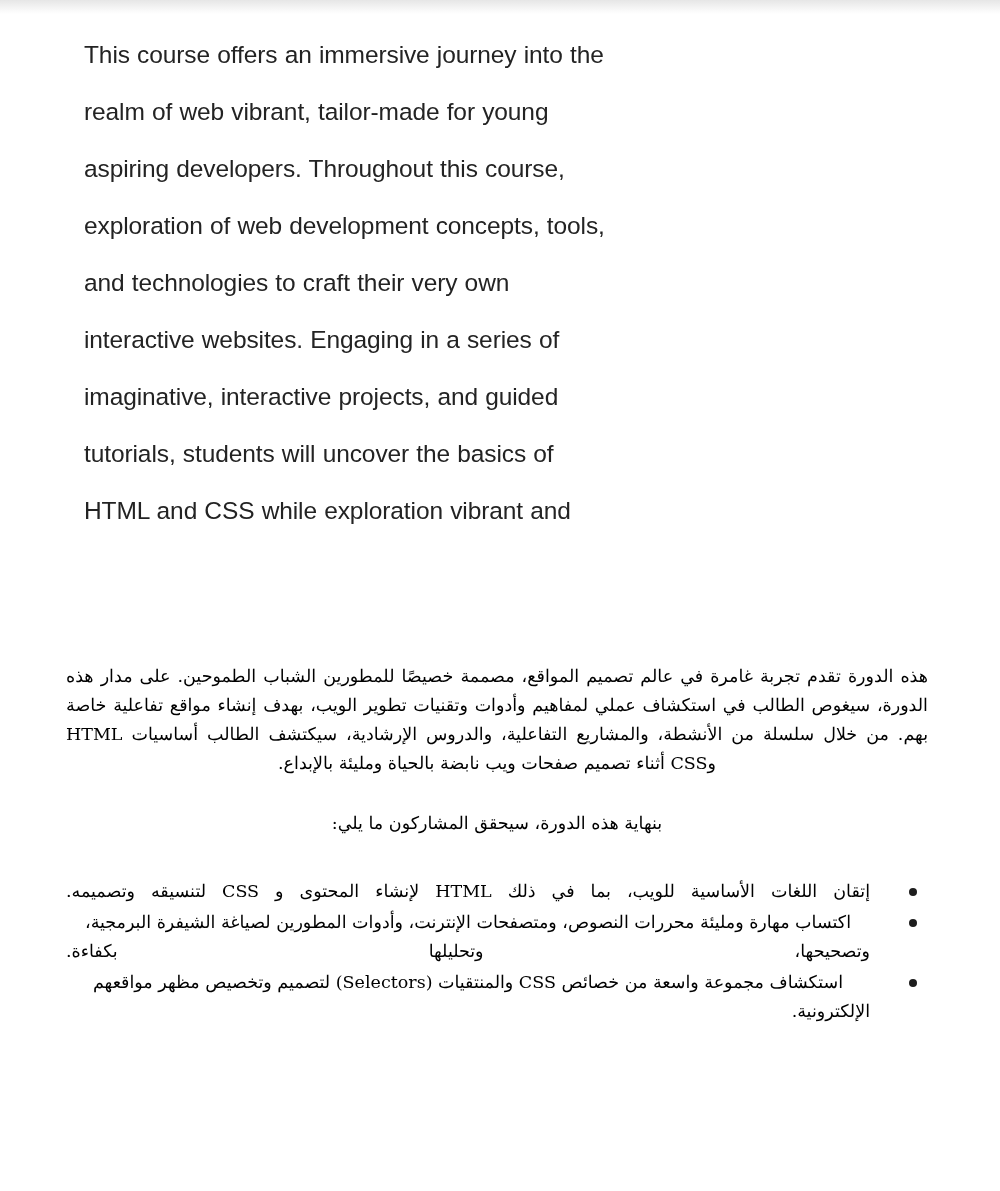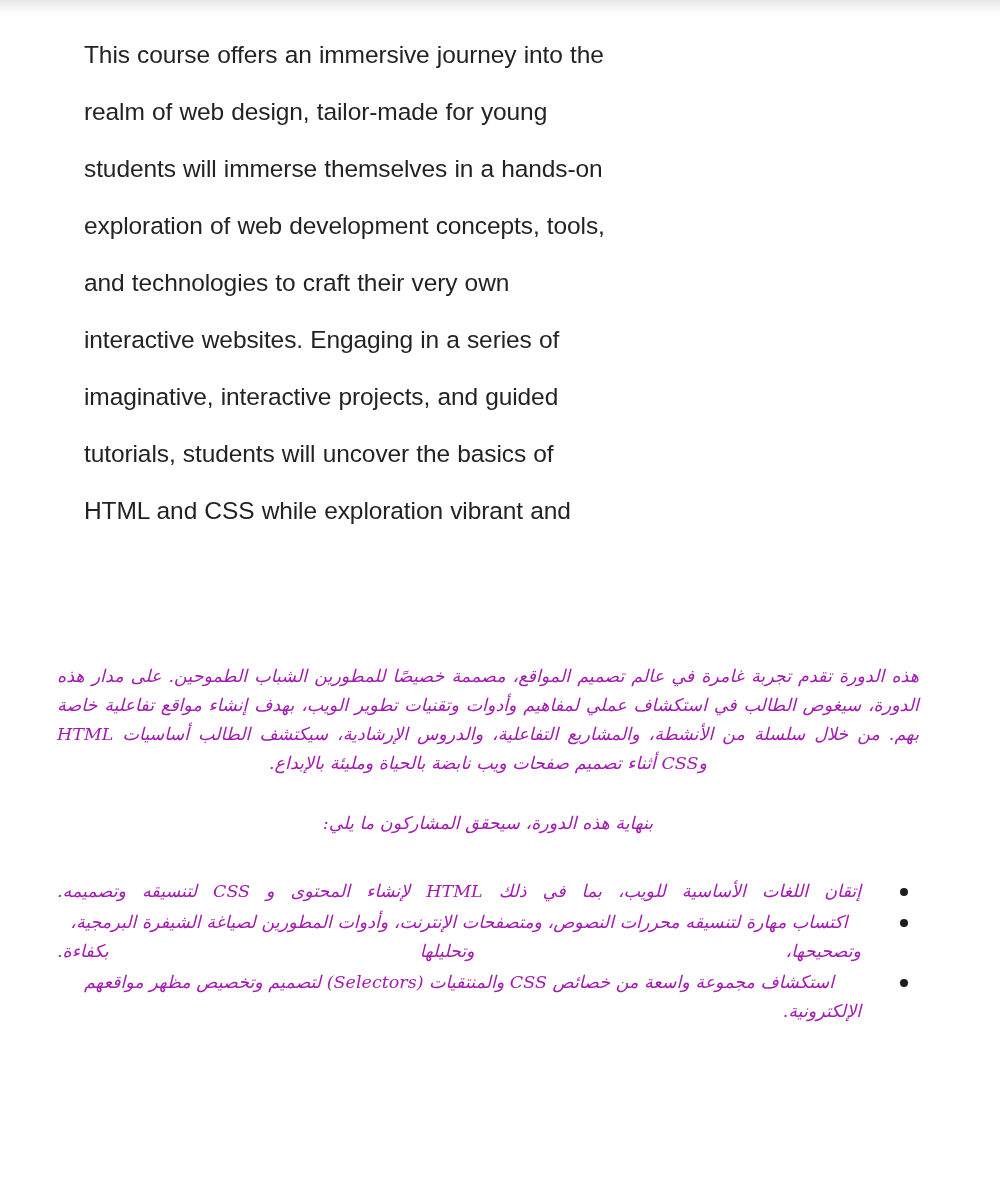--- a/index.html
+++ b/index.html
@@ -114,7 +114,7 @@
 
   <section id="english-section">
     <p>This course offers an immersive journey into the</p>
-    <p>realm of web design, tailor-made for young</p>
+    <p>realm of web vibrant, tailor-made for young</p>
     <p>students will immerse themselves in a hands-on</p>
     <p>exploration of web development concepts, tools,</p>
     <p>and technologies to craft their very own</p>

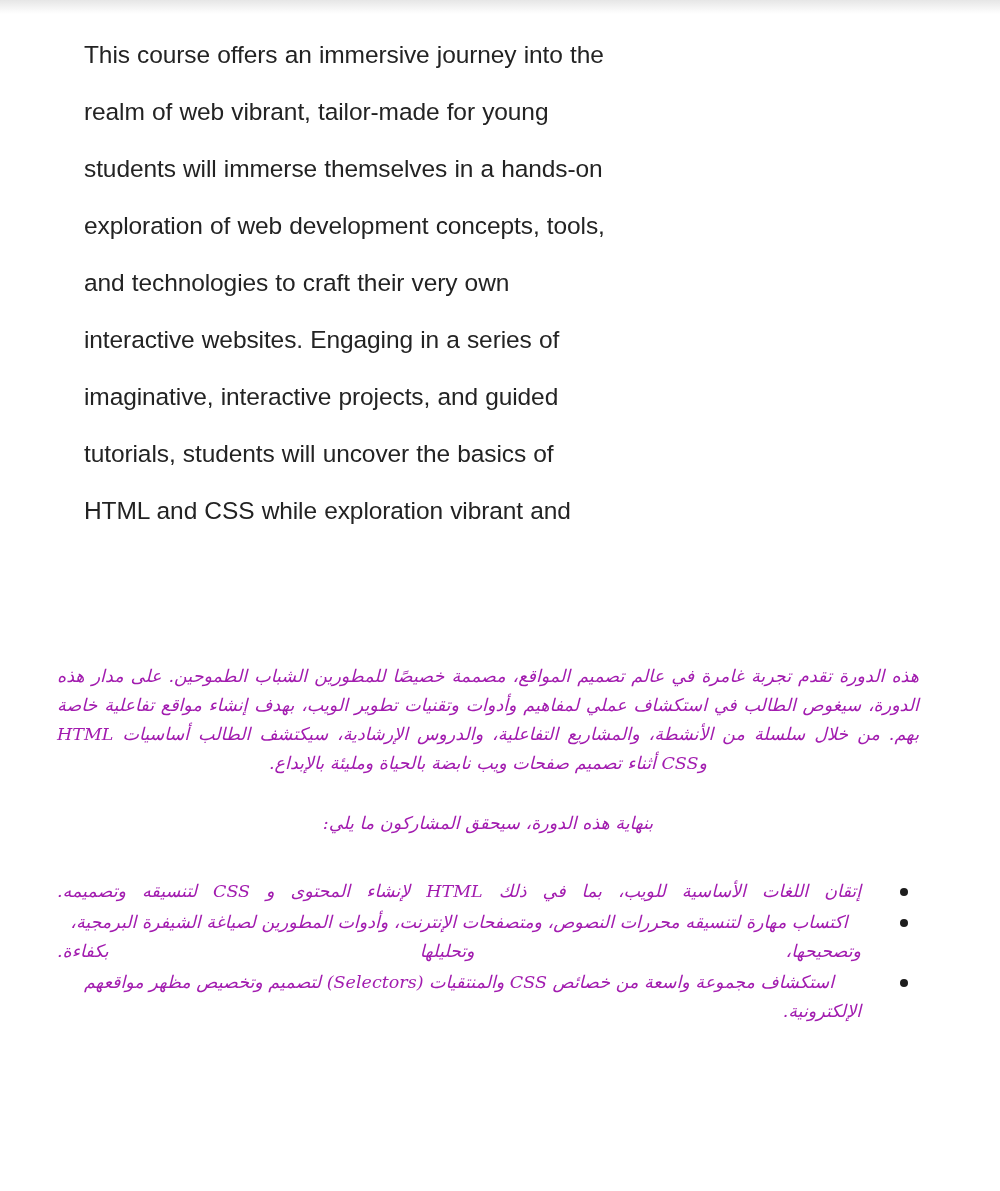--- a/index.html
+++ b/index.html
@@ -115,6 +115,7 @@
   <section id="english-section">
     <p>This course offers an immersive journey into the</p>
     <p>realm of web vibrant, tailor-made for young</p>
+    <p>aspiring developers. Throughout this course,</p>
     <p>students will immerse themselves in a hands-on</p>
     <p>exploration of web development concepts, tools,</p>
     <p>and technologies to craft their very own</p>

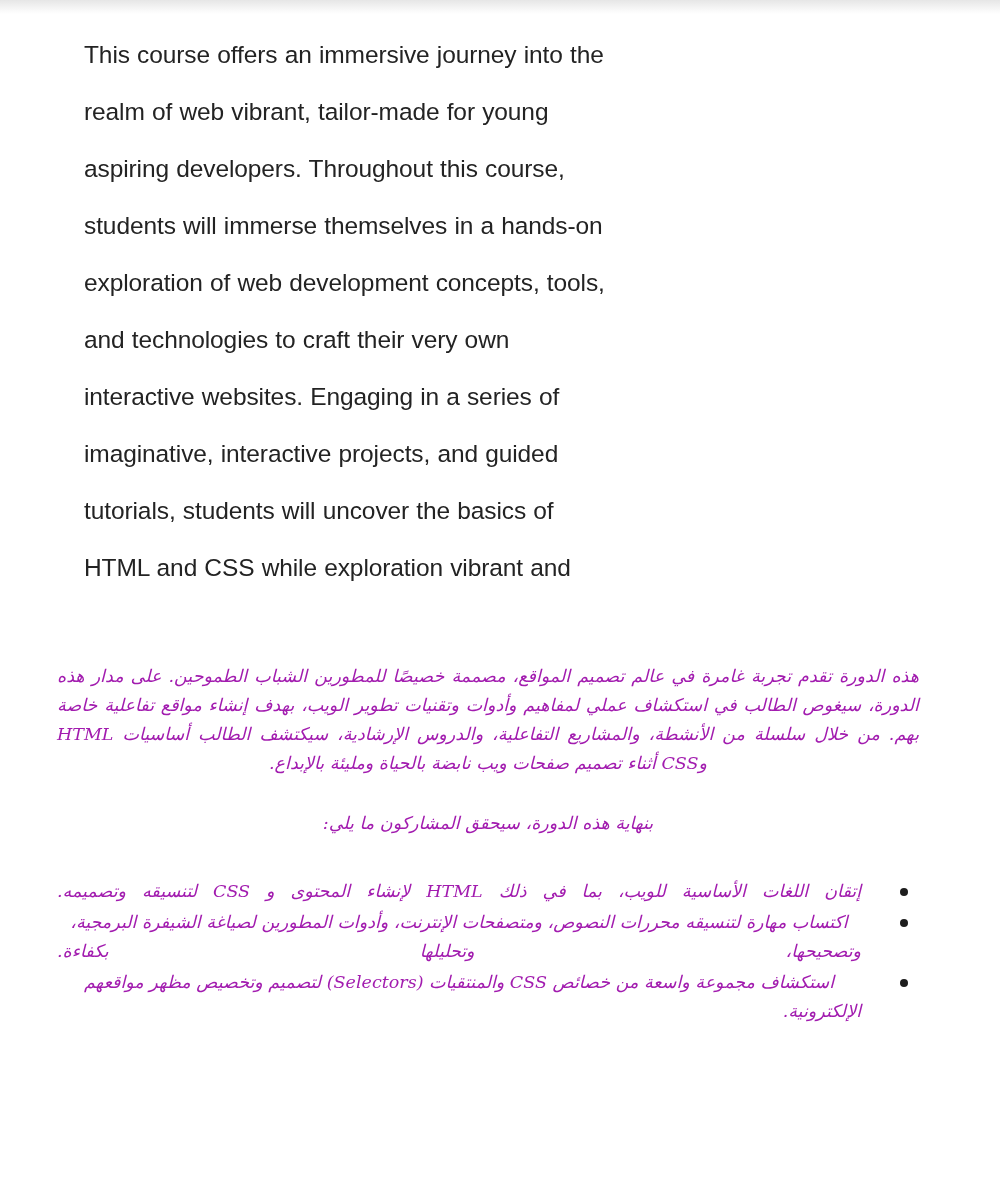--- a/index.html
+++ b/index.html
@@ -116,7 +116,6 @@
     <p>This course offers an immersive journey into the</p>
     <p>realm of web vibrant, tailor-made for young</p>
     <p>aspiring developers. Throughout this course,</p>
-    <p>students will immerse themselves in a hands-on</p>
     <p>exploration of web development concepts, tools,</p>
     <p>and technologies to craft their very own</p>
     <p>interactive websites. Engaging in a series of</p>

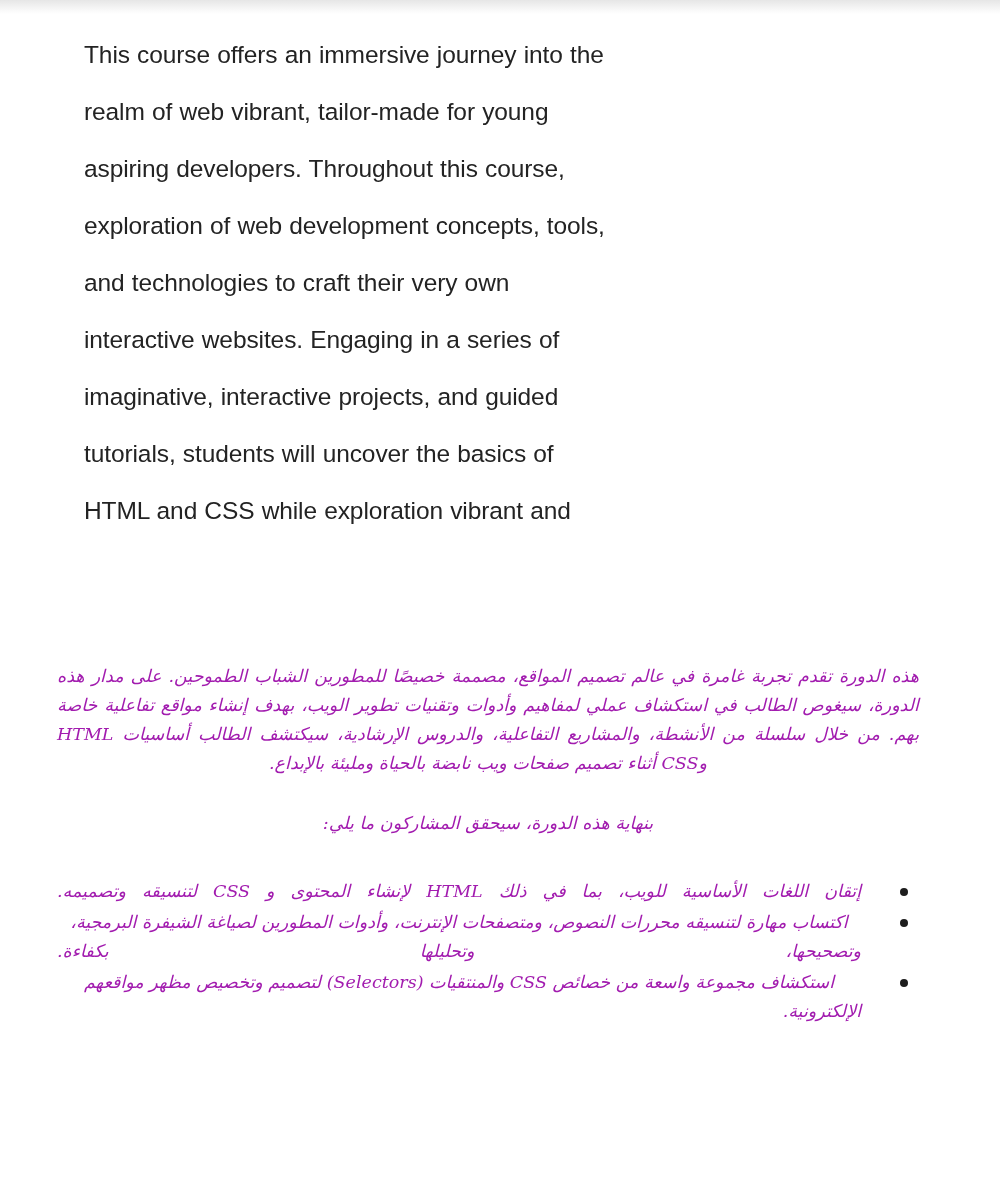--- a/index.html
+++ b/index.html
@@ -53,14 +53,13 @@
   
   #arabic-section {
     position: absolute;
-    right: 81px;
+    right: 72px;
     top: 662px;
     width: 862px;
     direction: rtl;
     text-align: justify;
     text-align-last: justify;
-    color: #a21caf;
-    font-style: italic;
+    color: #000000;
   }
   .ar-para {
     margin: 0;

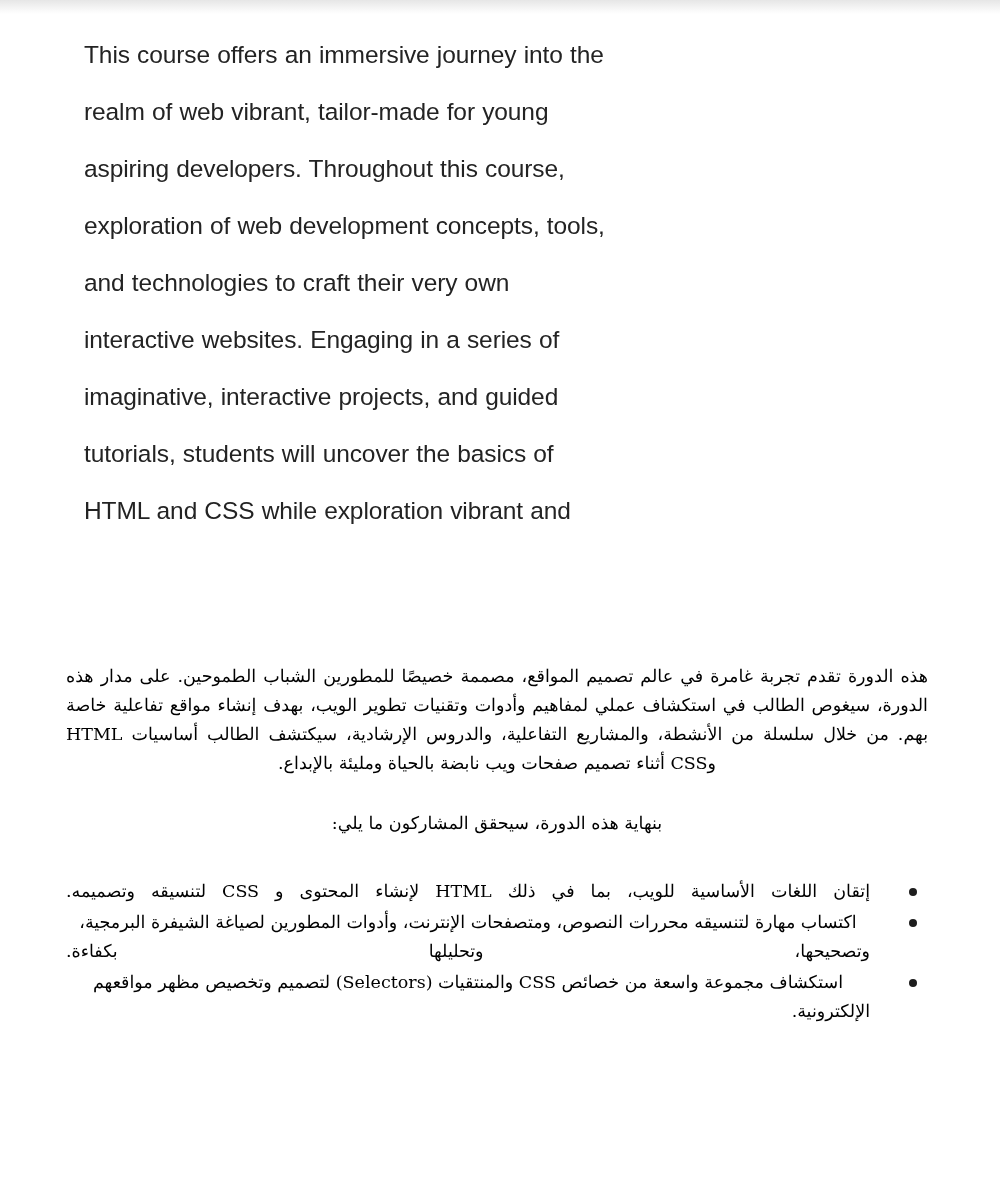--- a/index.html
+++ b/index.html
@@ -136,7 +136,7 @@
       </li>
       <li>
         <span class="bullet-dot"></span>
-        <span>اكتساب مهارة لتنسيقه محررات النصوص، ومتصفحات الإنترنت، وأدوات المطورين لصياغة الشيفرة البرمجية، وتصحيحها، وتحليلها بكفاءة.</span>
+        <span>اكتساب مهارة ومليئة محررات النصوص، ومتصفحات الإنترنت، وأدوات المطورين لصياغة الشيفرة البرمجية، وتصحيحها، وتحليلها بكفاءة.</span>
       </li>
       <li>
         <span class="bullet-dot"></span>

